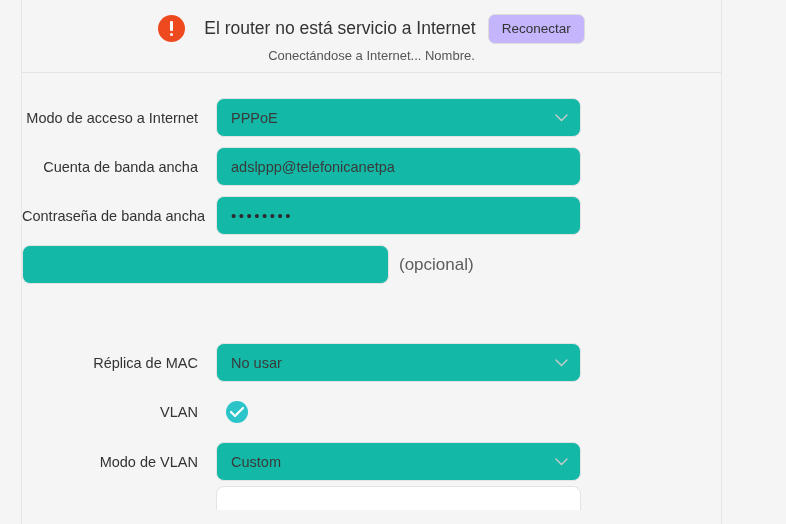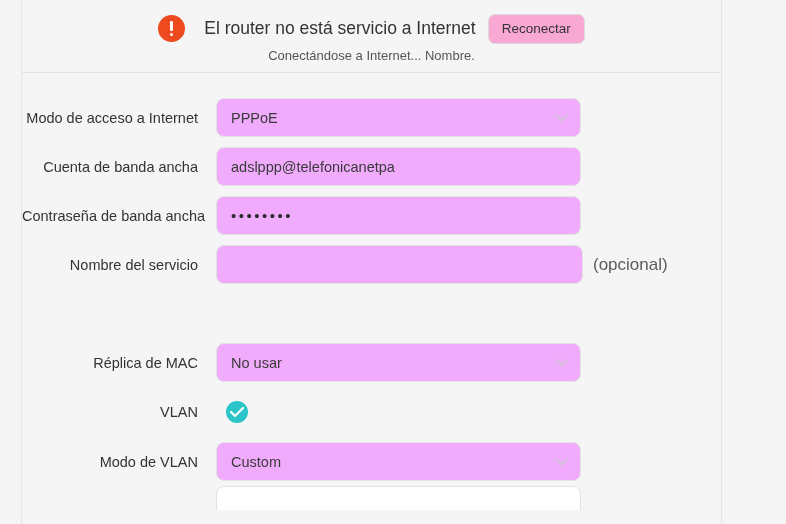--- a/index.html
+++ b/index.html
@@ -95,7 +95,7 @@
 
   .reconnect-button {
     margin-left: 12px;
-    background: #f9a8d4;
+    background: #c4b5fd;
     border: 1px solid #dcdcdc;
     border-radius: 7px;
     padding: 7px 13px;

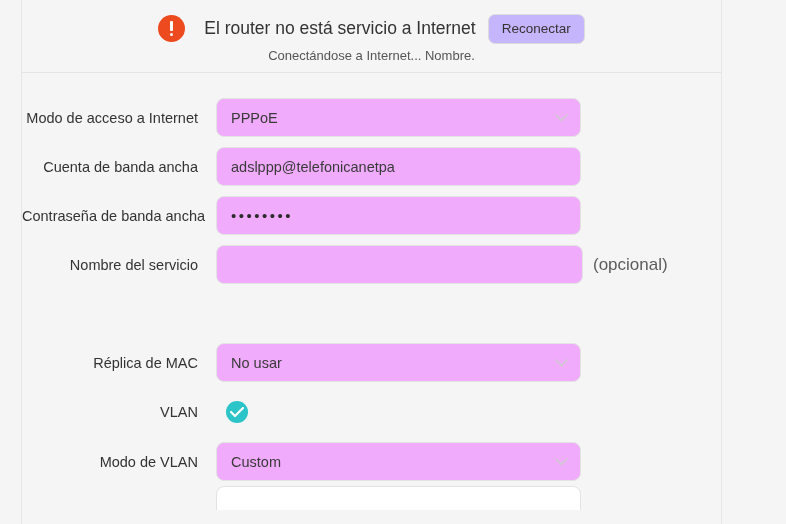--- a/index.html
+++ b/index.html
@@ -150,7 +150,7 @@
     width: 365px;
     flex: 0 0 365px;
     height: 39px;
-    background: #f0abfc;
+    background: #14b8a6;
     border: 1px solid #e3e3e3;
     border-radius: 8px;
     box-sizing: border-box;

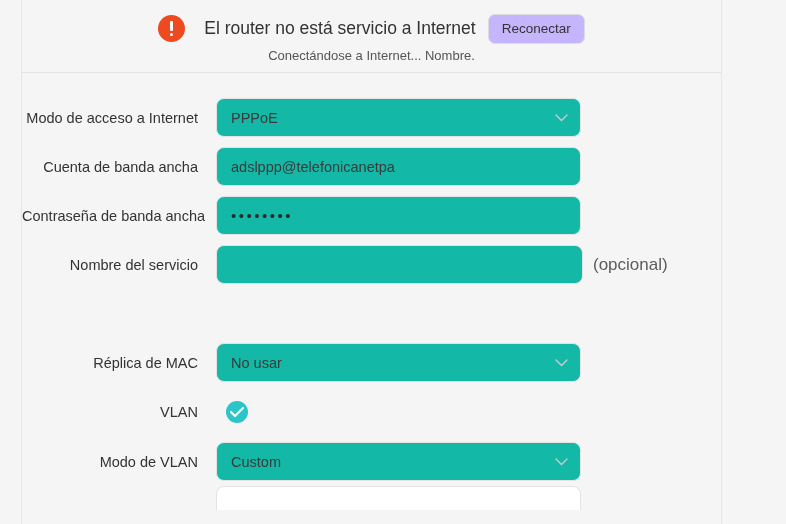--- a/index.html
+++ b/index.html
@@ -279,7 +279,6 @@
       </div>
 
       <div class="form-row">
-        <div class="row-label">Nombre del servicio</div>
         <div class="field service-name">
           <span class="value"></span>
         </div>

